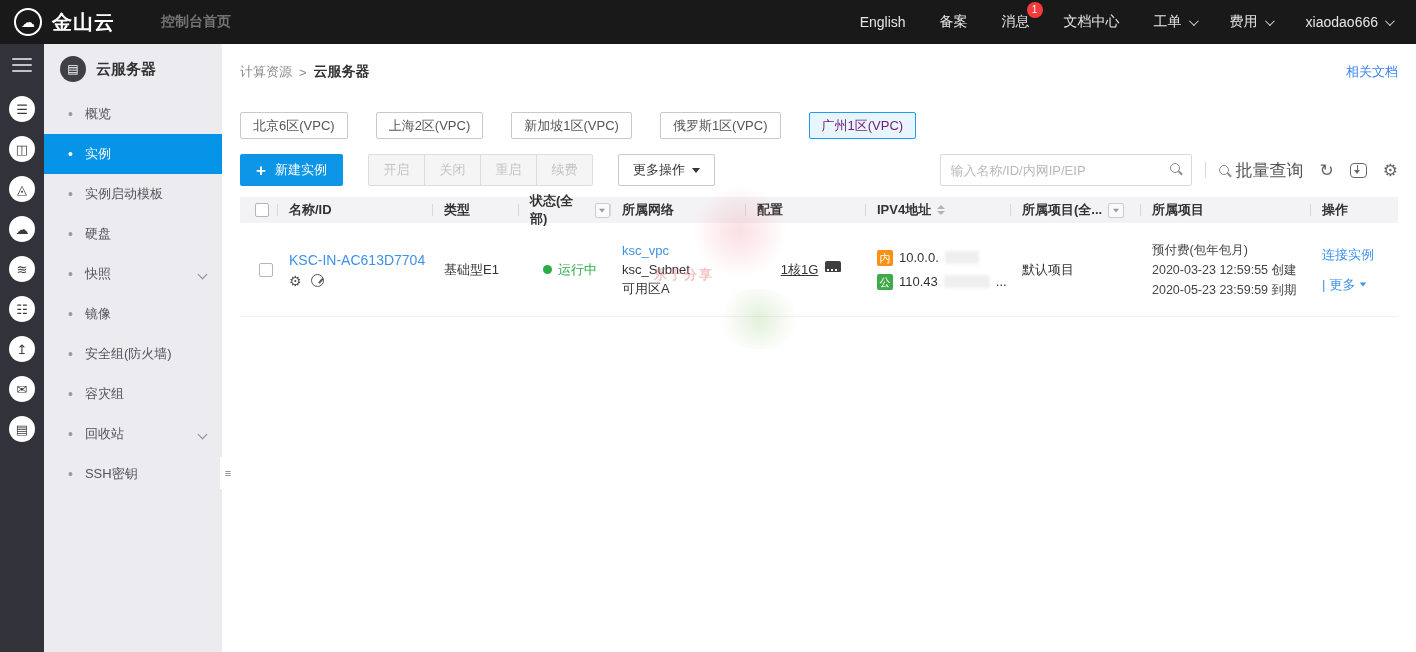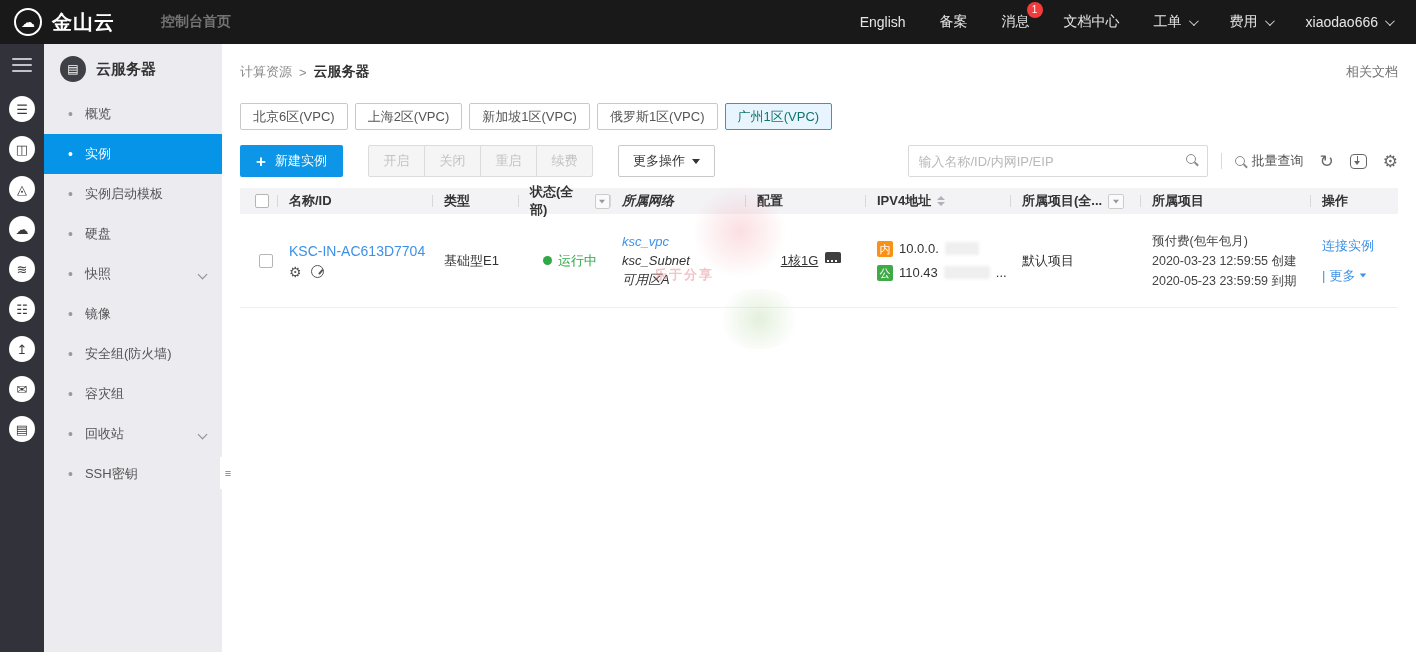--- a/index.html
+++ b/index.html
@@ -41,7 +41,7 @@
   .crumb-parent { color:#8a8a8a; cursor:pointer; }
   .crumb-sep { color:#8a8a8a; margin:0 7px; }
   .crumb-cur { color:#333; font-size:14px; font-weight:700; }
-  .doc-link { margin-left:auto; color:#737373; cursor:pointer; }
+  .doc-link { margin-left:auto; color:#3b82f6; cursor:pointer; }
 
   .region-row { margin-top:20px; display:flex; gap:7px; }
   .region-btn { height:27px; padding:0 12px; border:1px solid #c9c9c9; border-radius:2px; background:#fff; color:#555; font-size:13px; display:flex; align-items:center; cursor:pointer; }

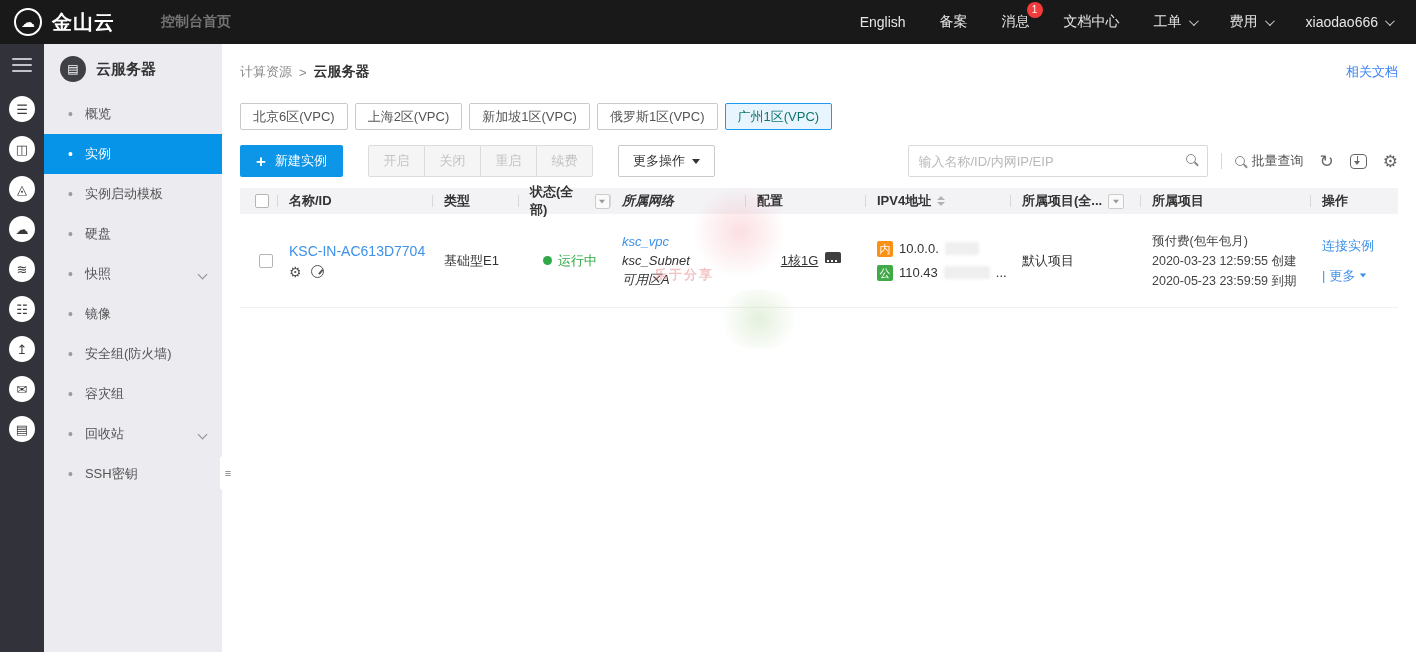--- a/index.html
+++ b/index.html
@@ -43,7 +43,7 @@
   .crumb-cur { color:#333; font-size:14px; font-weight:700; }
   .doc-link { margin-left:auto; color:#3b82f6; cursor:pointer; }
 
-  .region-row { margin-top:20px; display:flex; gap:7px; }
+  .region-row { margin-top:29px; display:flex; gap:28px; }
   .region-btn { height:27px; padding:0 12px; border:1px solid #c9c9c9; border-radius:2px; background:#fff; color:#555; font-size:13px; display:flex; align-items:center; cursor:pointer; }
   .region-btn.active { border-color:#1e9aee; color:#0f766e; background:#e9f5fe;align-items:center; }
 

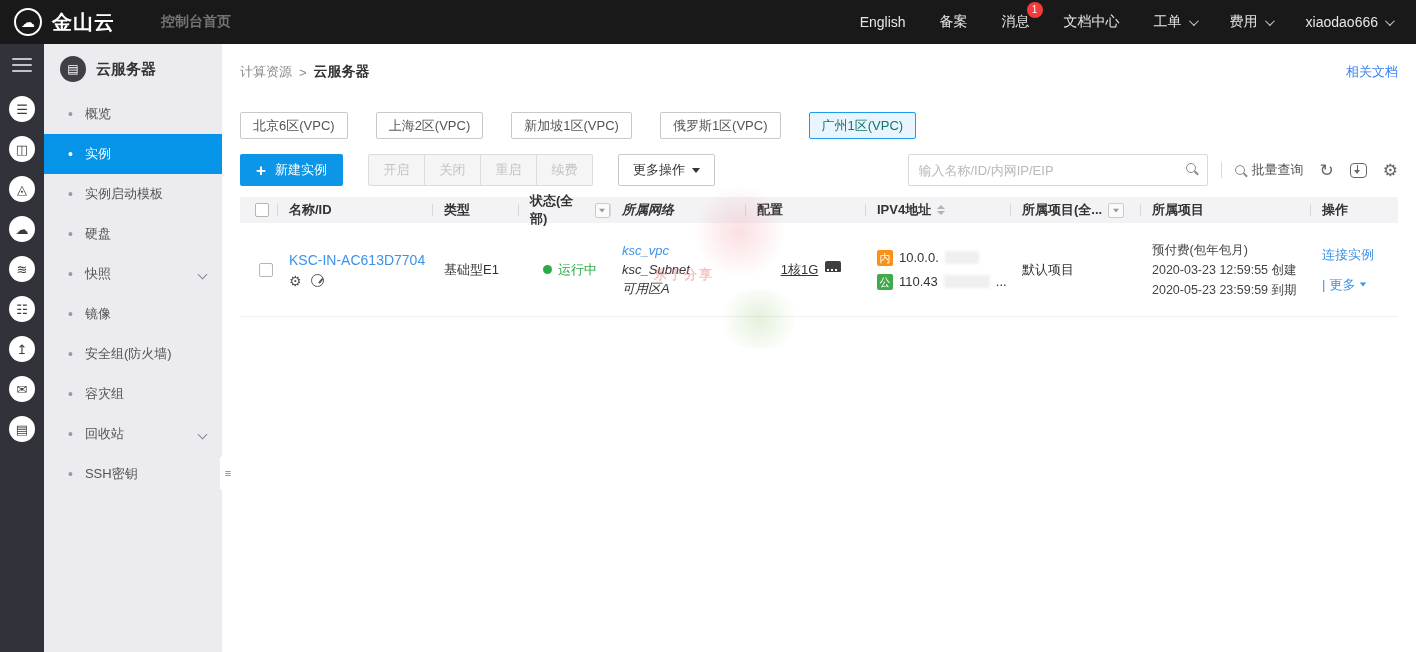--- a/index.html
+++ b/index.html
@@ -45,7 +45,7 @@
 
   .region-row { margin-top:29px; display:flex; gap:28px; }
   .region-btn { height:27px; padding:0 12px; border:1px solid #c9c9c9; border-radius:2px; background:#fff; color:#555; font-size:13px; display:flex; align-items:center; cursor:pointer; }
-  .region-btn.active { border-color:#1e9aee; color:#0f766e; background:#e9f5fe;align-items:center; }
+  .region-btn.active { border-color:#1e9aee; color:#701a75; background:#e9f5fe;align-items:center; }
 
   .toolbar { margin-top:15px; display:flex; align-items:center; }
   .btn-create { height:32px; padding:0 16px; background:#0d96e8; color:#fff; font-size:13px; border-radius:2px; display:flex; align-items:center; gap:9px; cursor:pointer; }

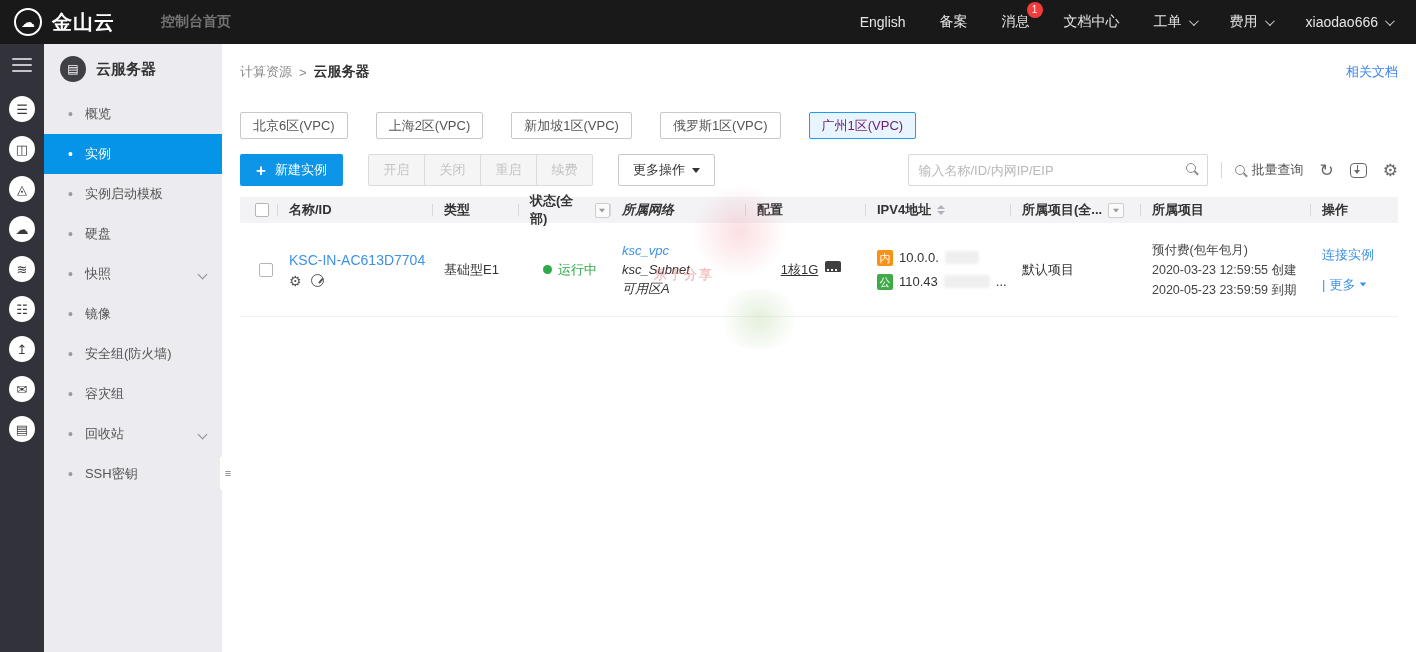--- a/index.html
+++ b/index.html
@@ -59,7 +59,7 @@
 
   .search-zone { margin-left:auto; display:flex; align-items:center; }
   .search-box { position:relative; }
-  .search-input { width:300px; height:32px; border:1px solid #d9d9d9; border-radius:2px; padding:0 32px 0 10px; font-size:13px; color:#8b5cf6; outline:none; font-family:"Liberation Sans",sans-serif; }
+  .search-input { width:252px; height:32px; border:1px solid #d9d9d9; border-radius:2px; padding:0 32px 0 10px; font-size:13px; color:#8b5cf6; outline:none; font-family:"Liberation Sans",sans-serif; }
   .search-input::placeholder { color:#b9b9b9; }
   .lens { position:relative; width:10px; height:10px; border:1.5px solid #8a8a8a; border-radius:50%; display:inline-block; }
   .lens::after { content:""; position:absolute; width:5px; height:1.5px; background:#8a8a8a; transform:rotate(45deg); right:-4px; bottom:-1px; }

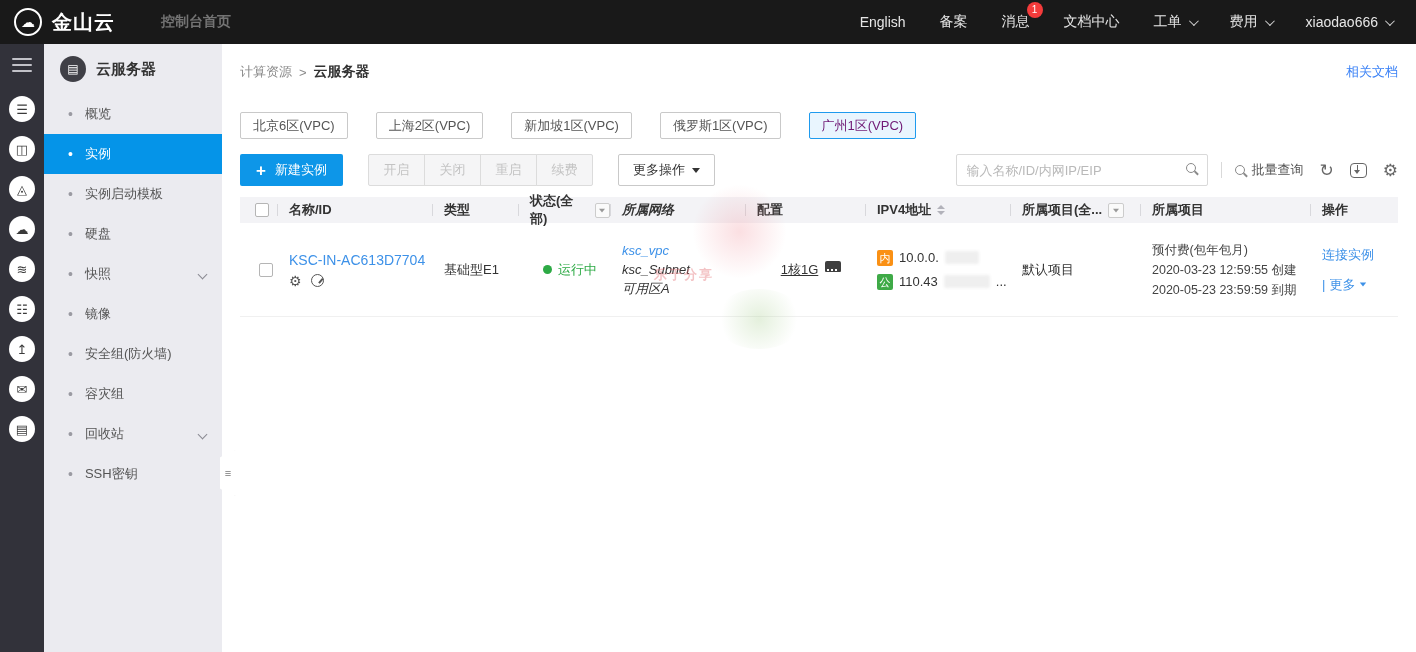--- a/index.html
+++ b/index.html
@@ -65,7 +65,7 @@
   .lens::after { content:""; position:absolute; width:5px; height:1.5px; background:#8a8a8a; transform:rotate(45deg); right:-4px; bottom:-1px; }
   .search-box .lens { position:absolute; right:12px; top:9px; }
   .vdiv { width:1px; height:16px; background:#d9d9d9; margin:0 13px; }
-  .batch { display:flex; align-items:center; gap:7px; color:#555; font-size:13px; cursor:pointer; }
+  .batch { display:flex; align-items:center; gap:7px; color:#555; font-size:17px; cursor:pointer; }
   .ic-refresh { color:#666; font-size:17px; margin-left:16px; cursor:pointer; line-height:1; }
   .ic-export { width:17px; height:15px; border:1.5px solid #666; border-radius:4px; position:relative; margin-left:16px; cursor:pointer; }
   .ic-export::before { content:""; position:absolute; left:6px; top:1px; width:1.5px; height:5px; background:#666; }

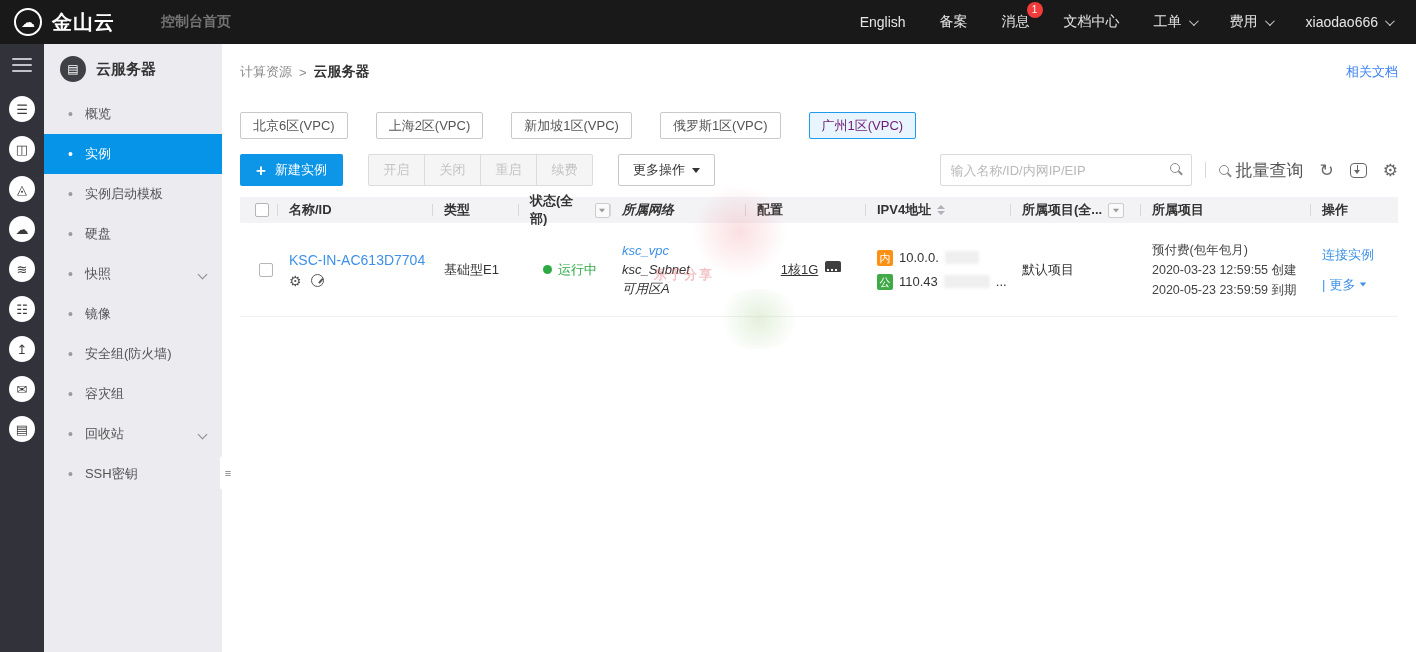--- a/index.html
+++ b/index.html
@@ -77,7 +77,7 @@
   .col { flex:0 0 auto; display:flex; align-items:center; }
   .c-check { width:37px; padding-left:15px; }
   .c-name { width:155px; } .c-type { width:86px; } .c-status { width:92px; }
-  .c-net { width:135px;font-style:italic; } .c-conf { width:120px; } .c-ip { width:145px; }
+  .c-net { width:135px; } .c-conf { width:120px; } .c-ip { width:145px; }
   .c-proj { width:130px; } .c-bill { width:170px; } .c-act { width:88px; }
   .thead .col { position:relative; padding-left:12px; }
   .thead .c-check { padding-left:15px; }

